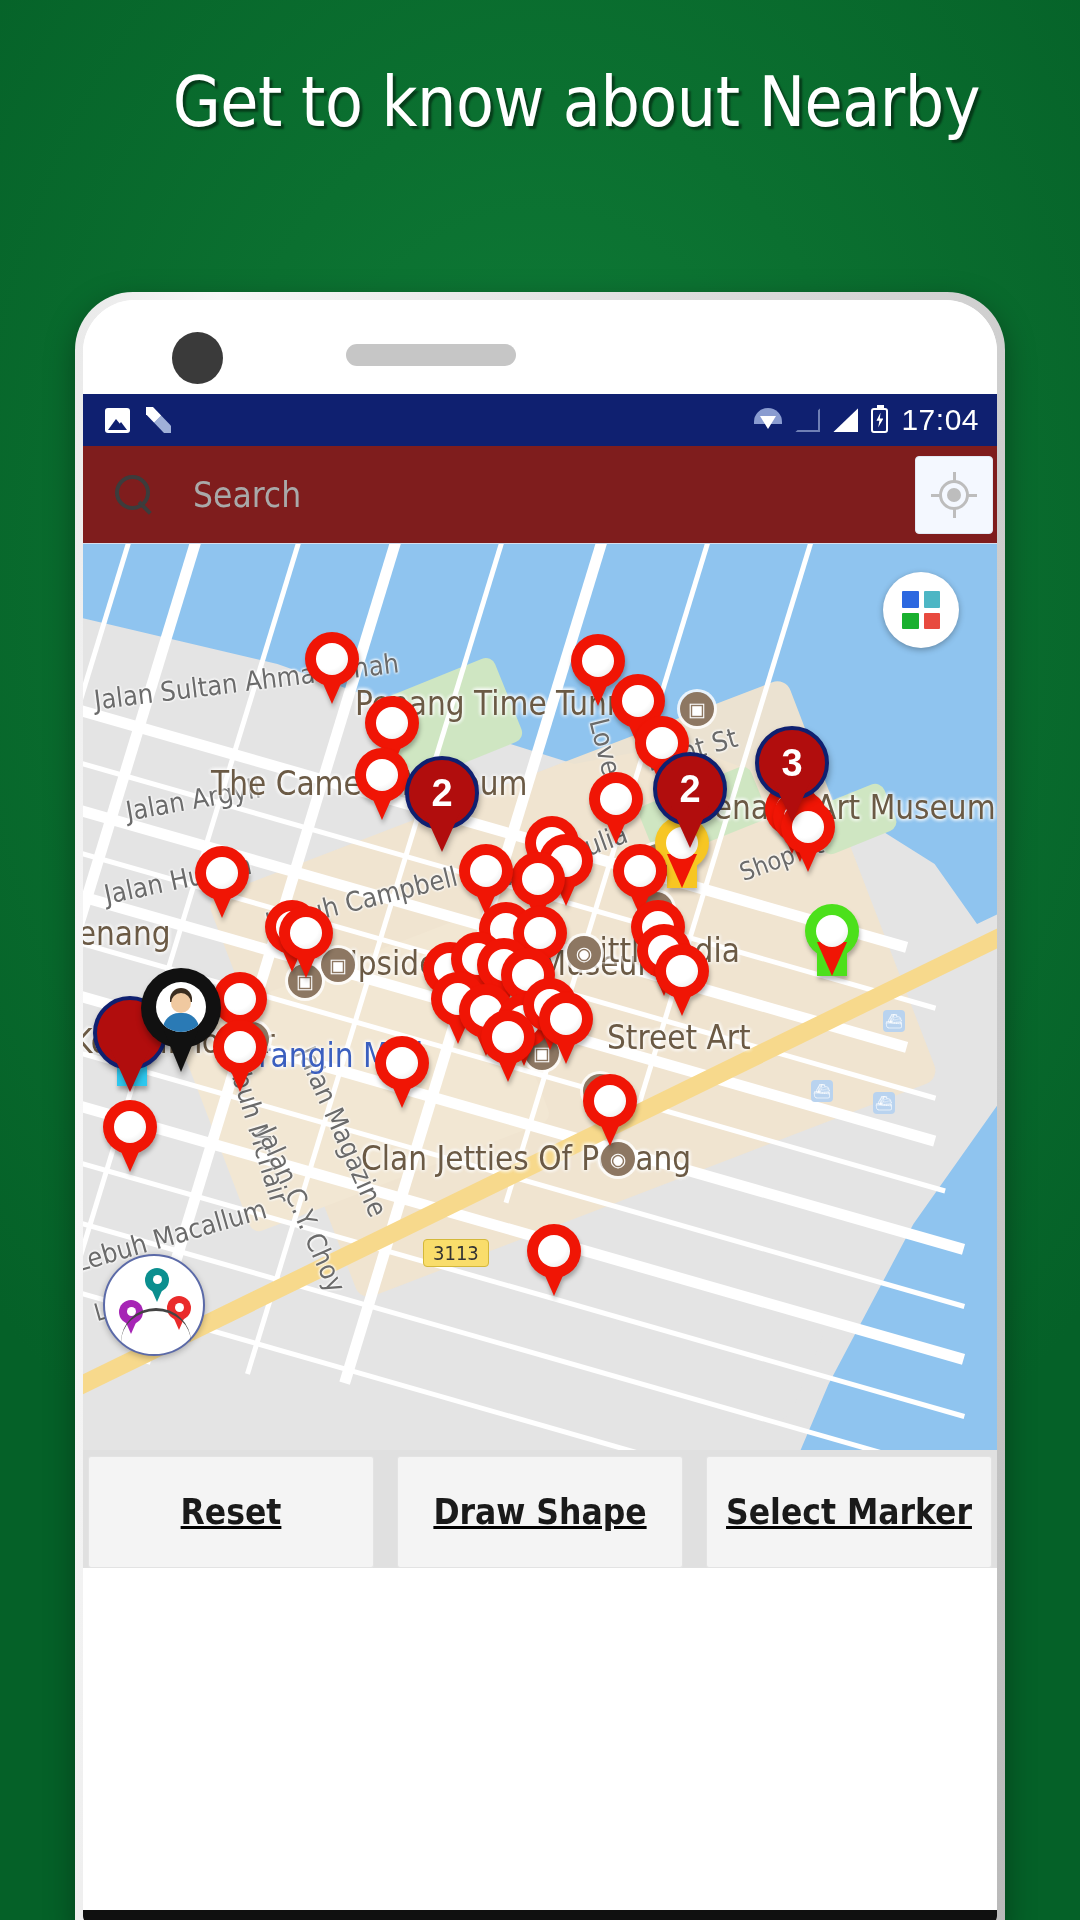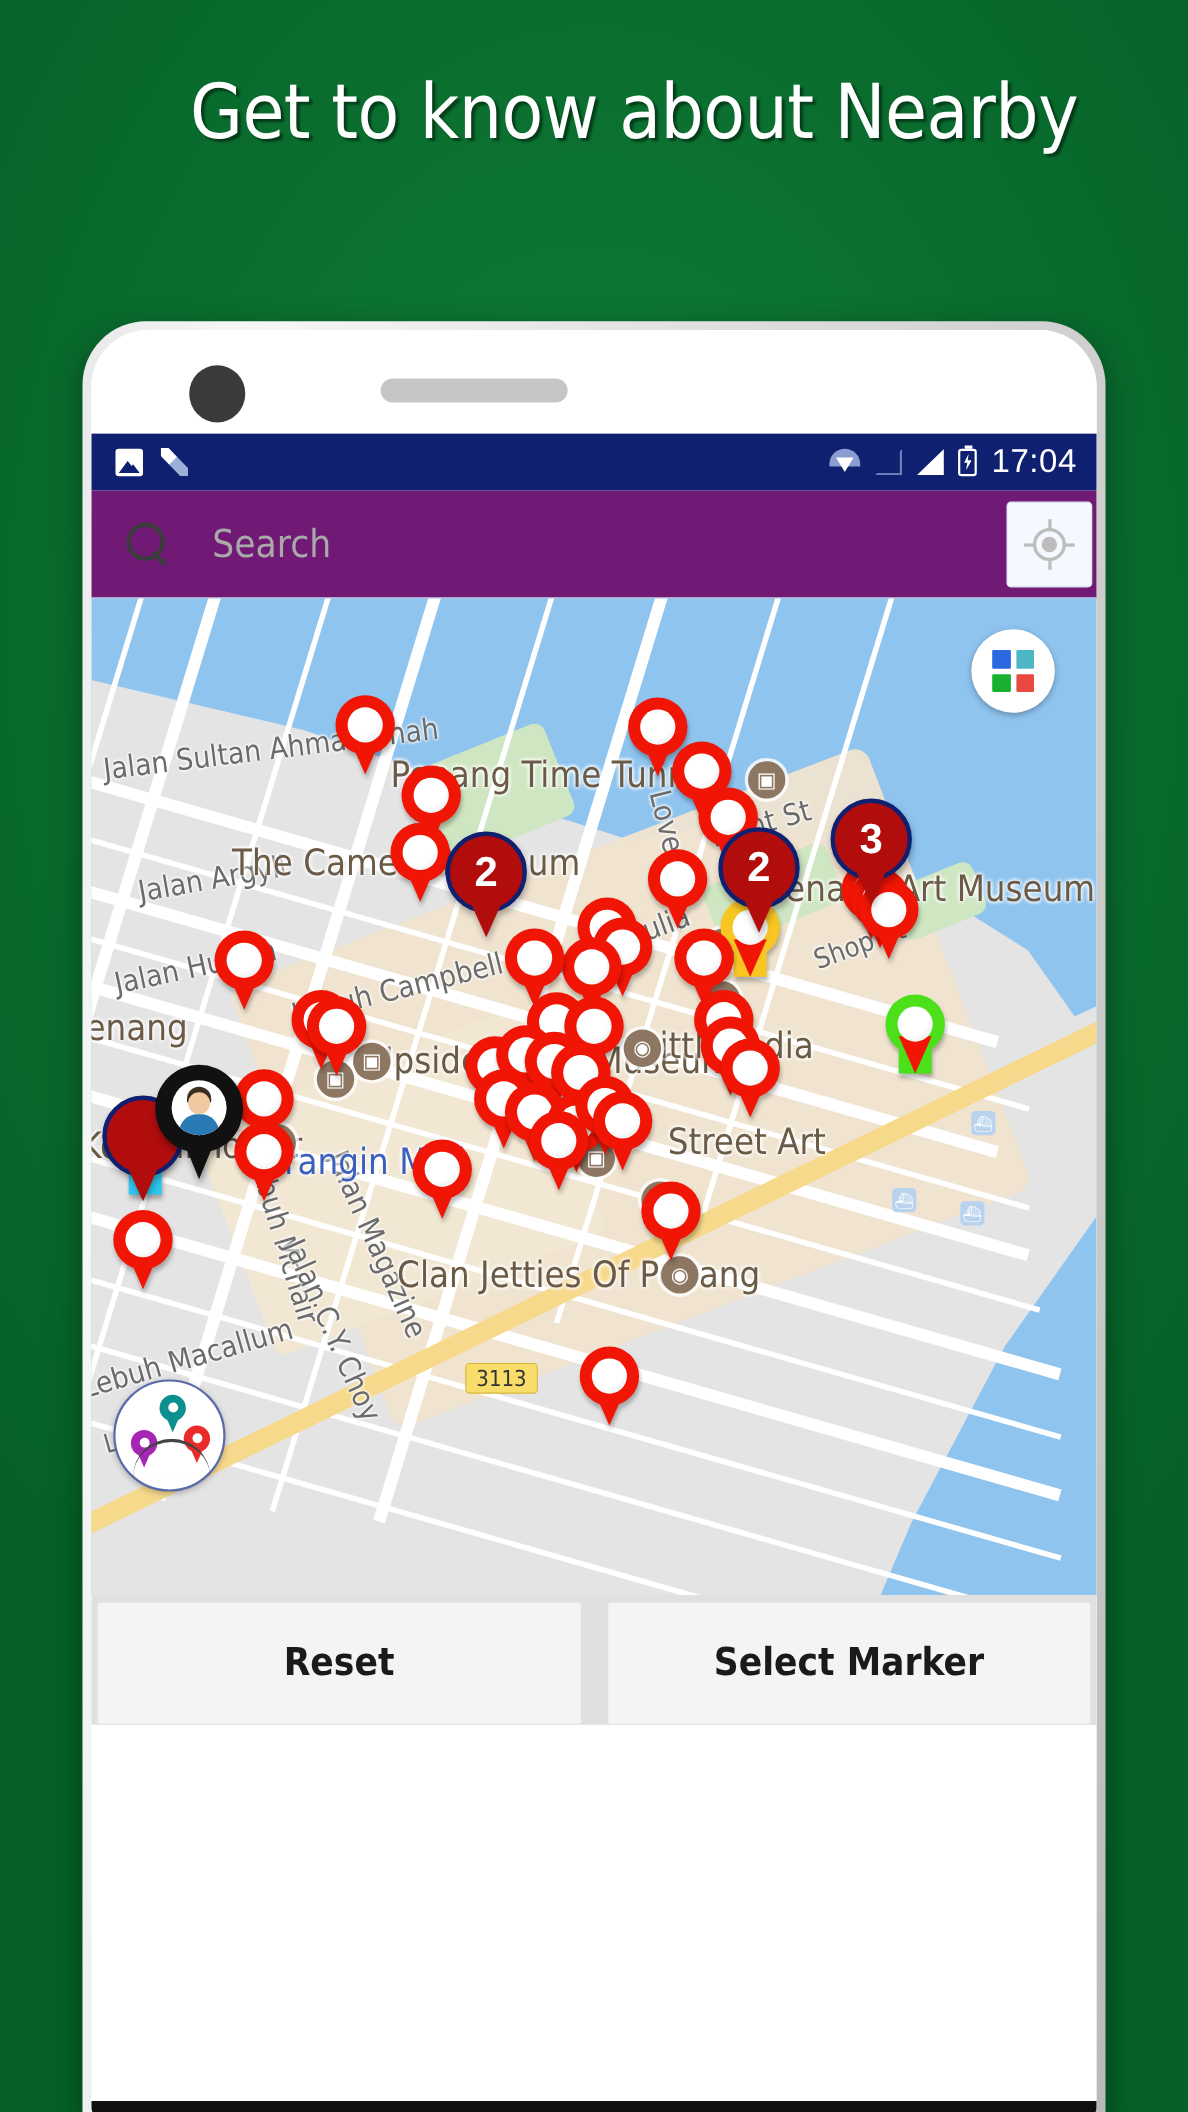--- a/index.html
+++ b/index.html
@@ -183,7 +183,7 @@
 
   
   .searchbar{
-    height:98px;background:#701a75;
+    height:98px;background:#7f1d1d;
     display:flex;align-items:center;padding:0 4px 0 30px;
     border-bottom:1px solid #d6e0f0;
   }

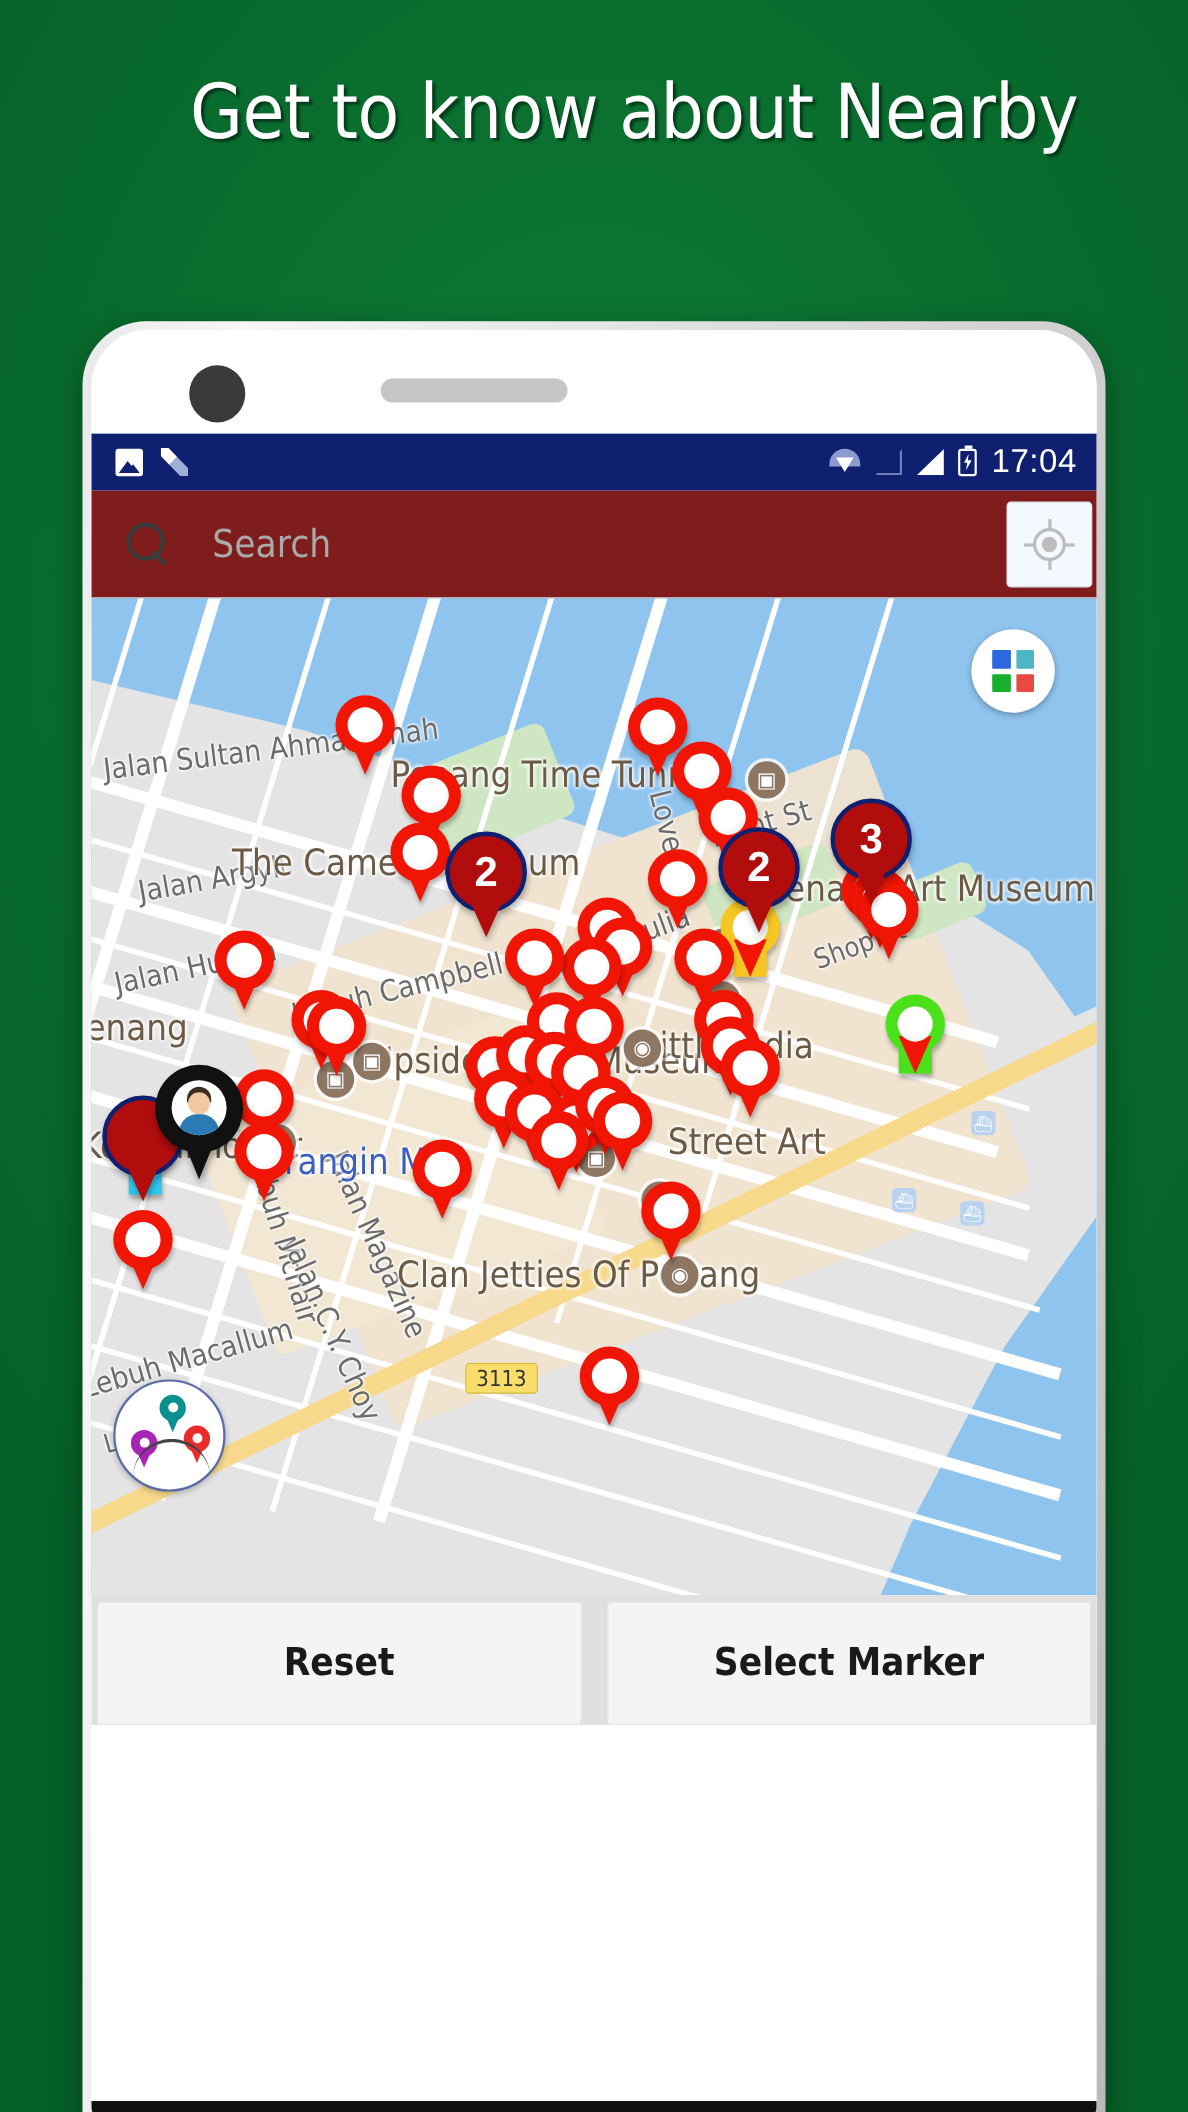--- a/index.html
+++ b/index.html
@@ -389,7 +389,7 @@
 
   
   .btnrow{
-    height:auto;background:#e0e0e0;display:flex;gap:23px;padding:6px 5px 0 5px;
+    height:auto;background:#e0e0e0;display:flex;gap:23px;padding:6px 5px 0 5px;text-decoration:underline;
   }
   .mbtn{
     flex:1;background:#f4f4f4;border:1px solid #e3e3e3;border-radius:3px;

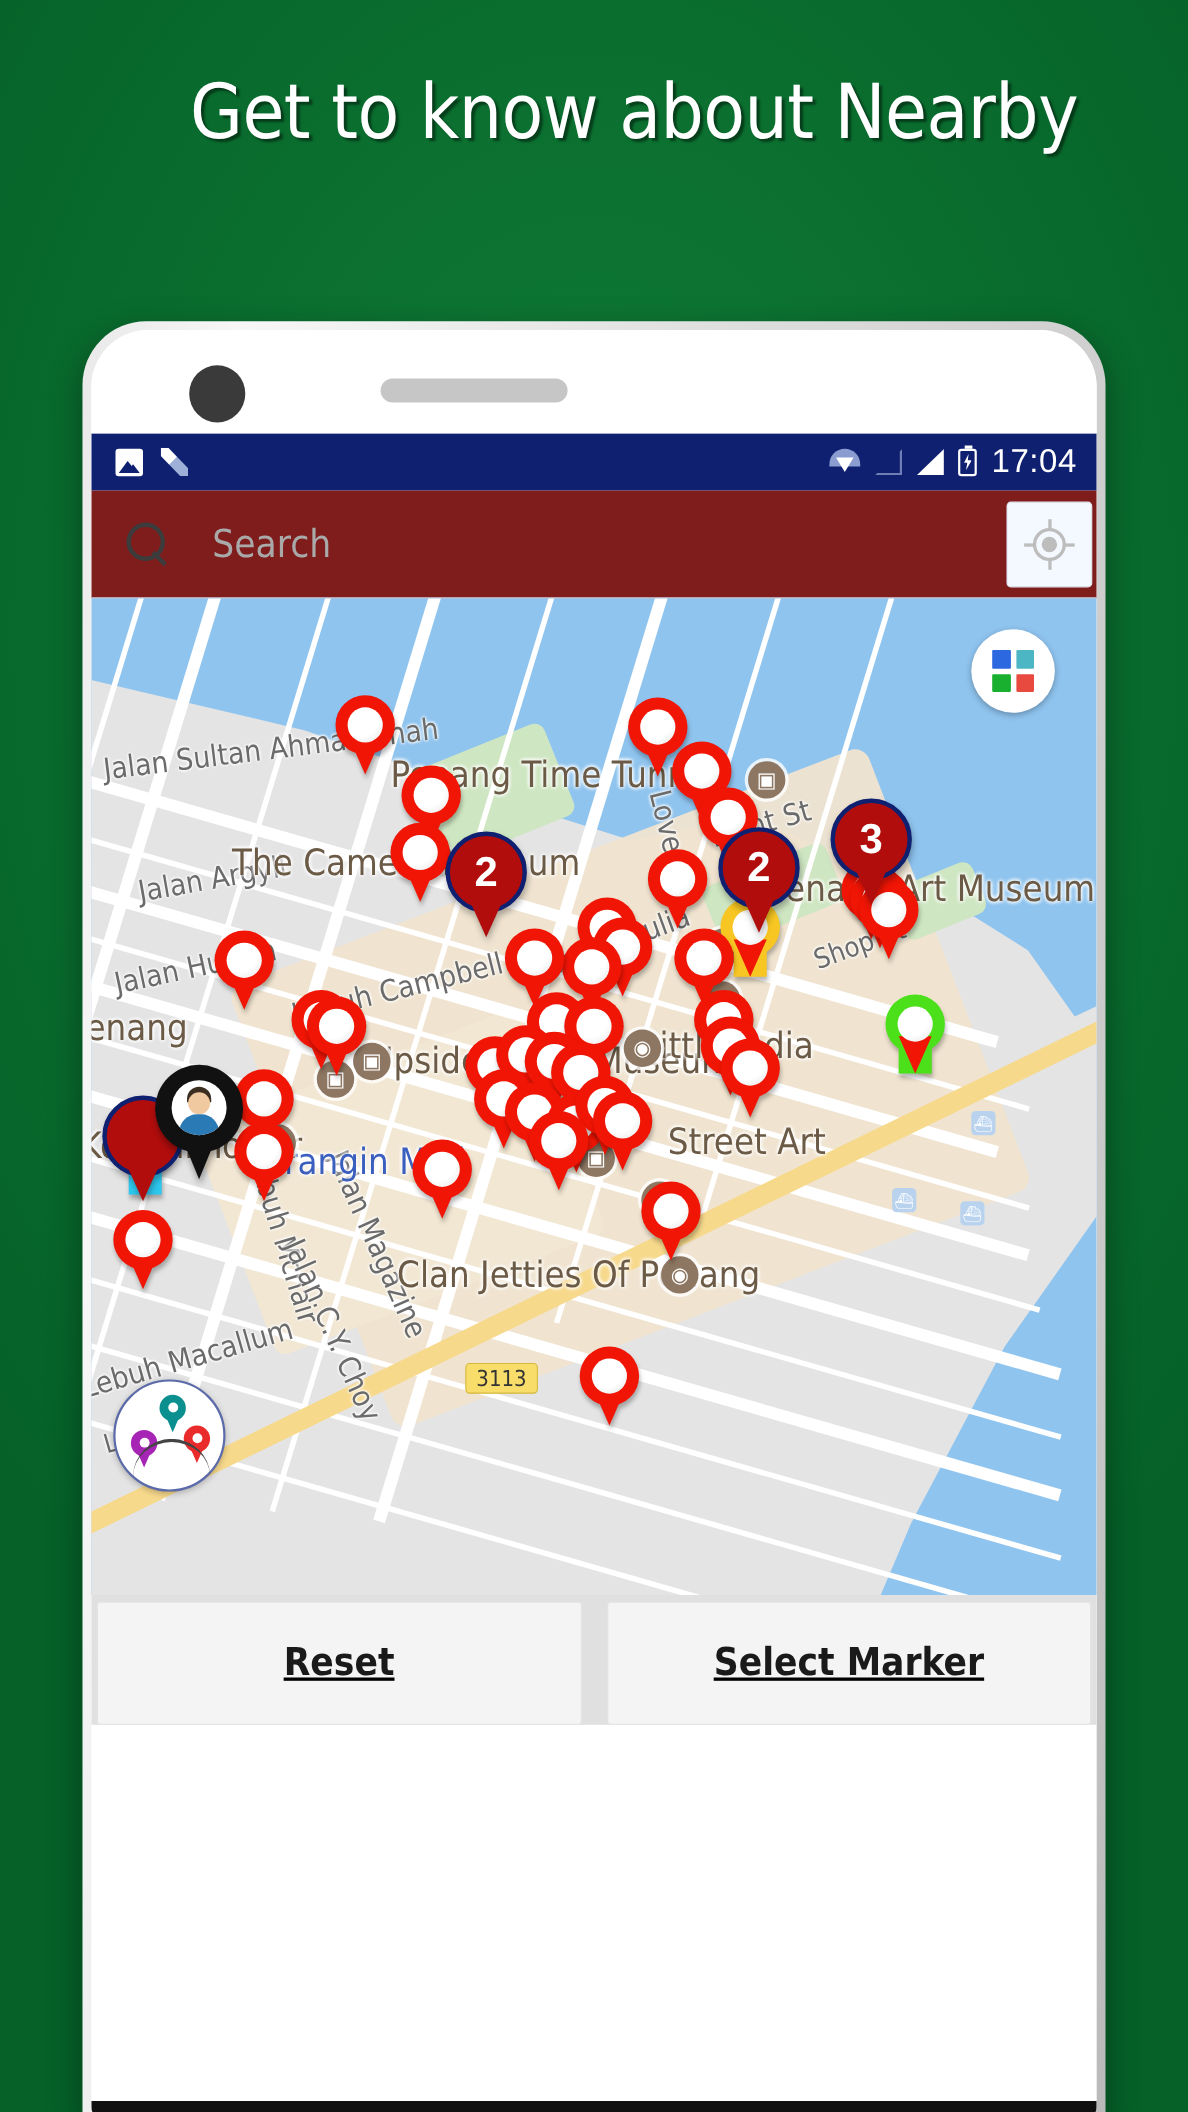--- a/index.html
+++ b/index.html
@@ -790,6 +790,7 @@
 
     <div class="btnrow">
       <div class="mbtn">Reset</div>
+      <div class="mbtn">Draw Shape</div>
       <div class="mbtn">Select Marker</div>
     </div>
 

